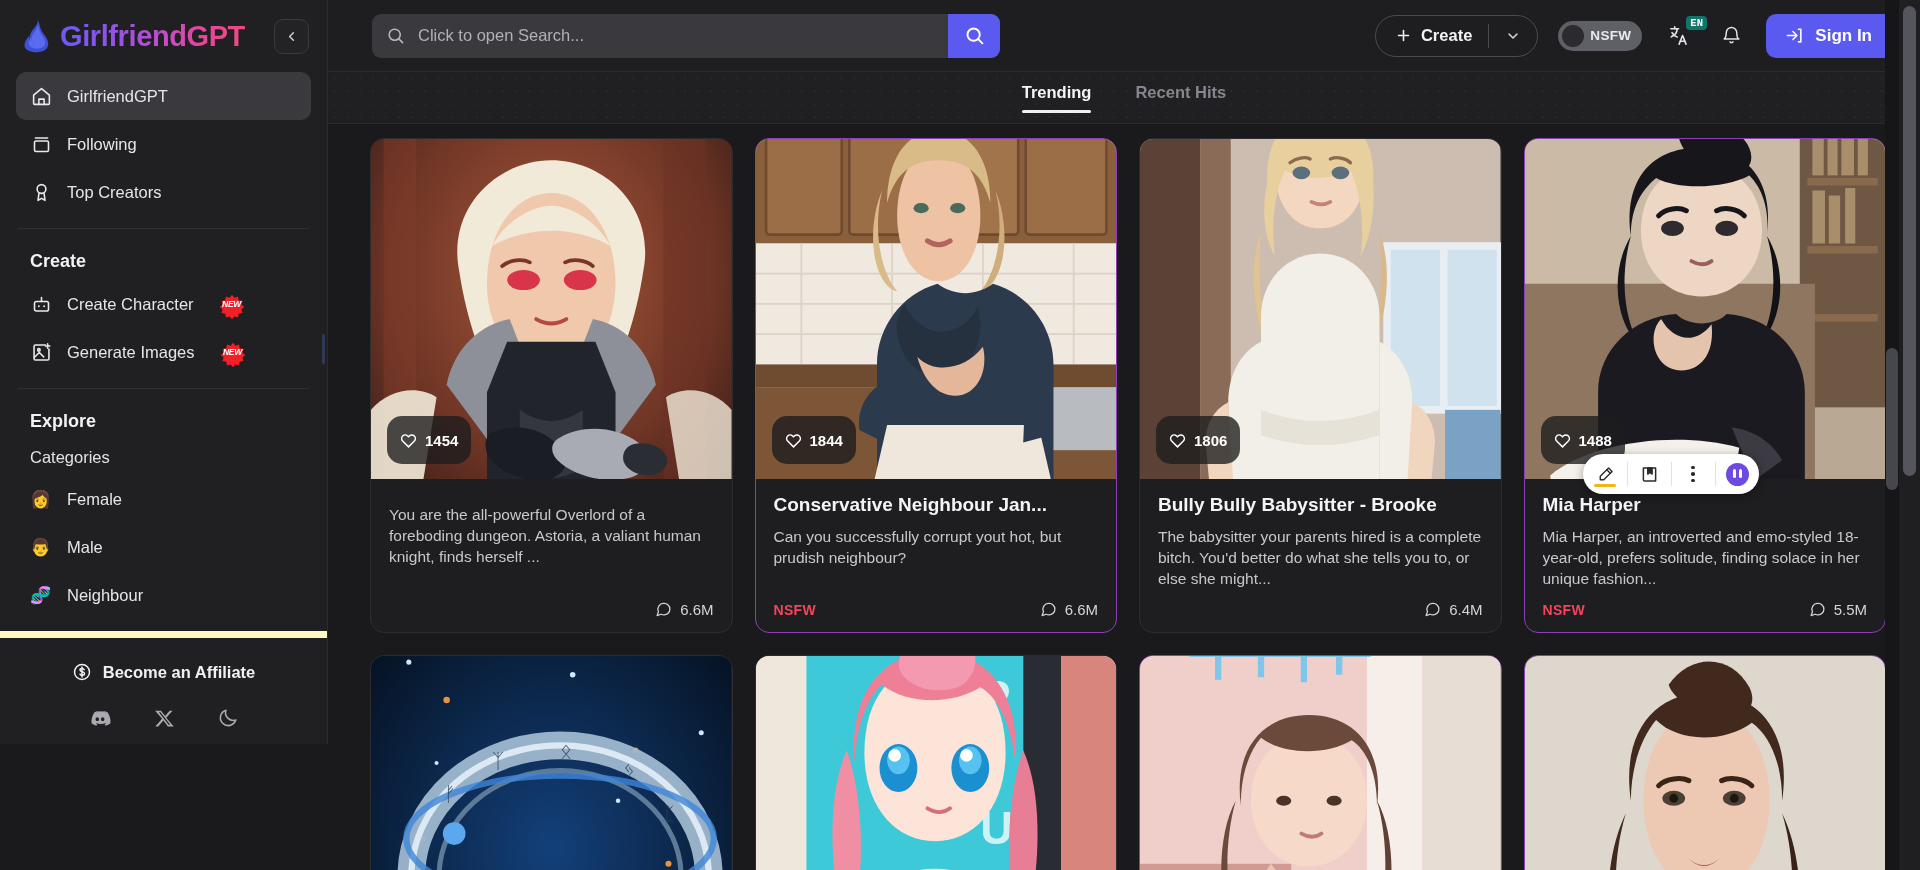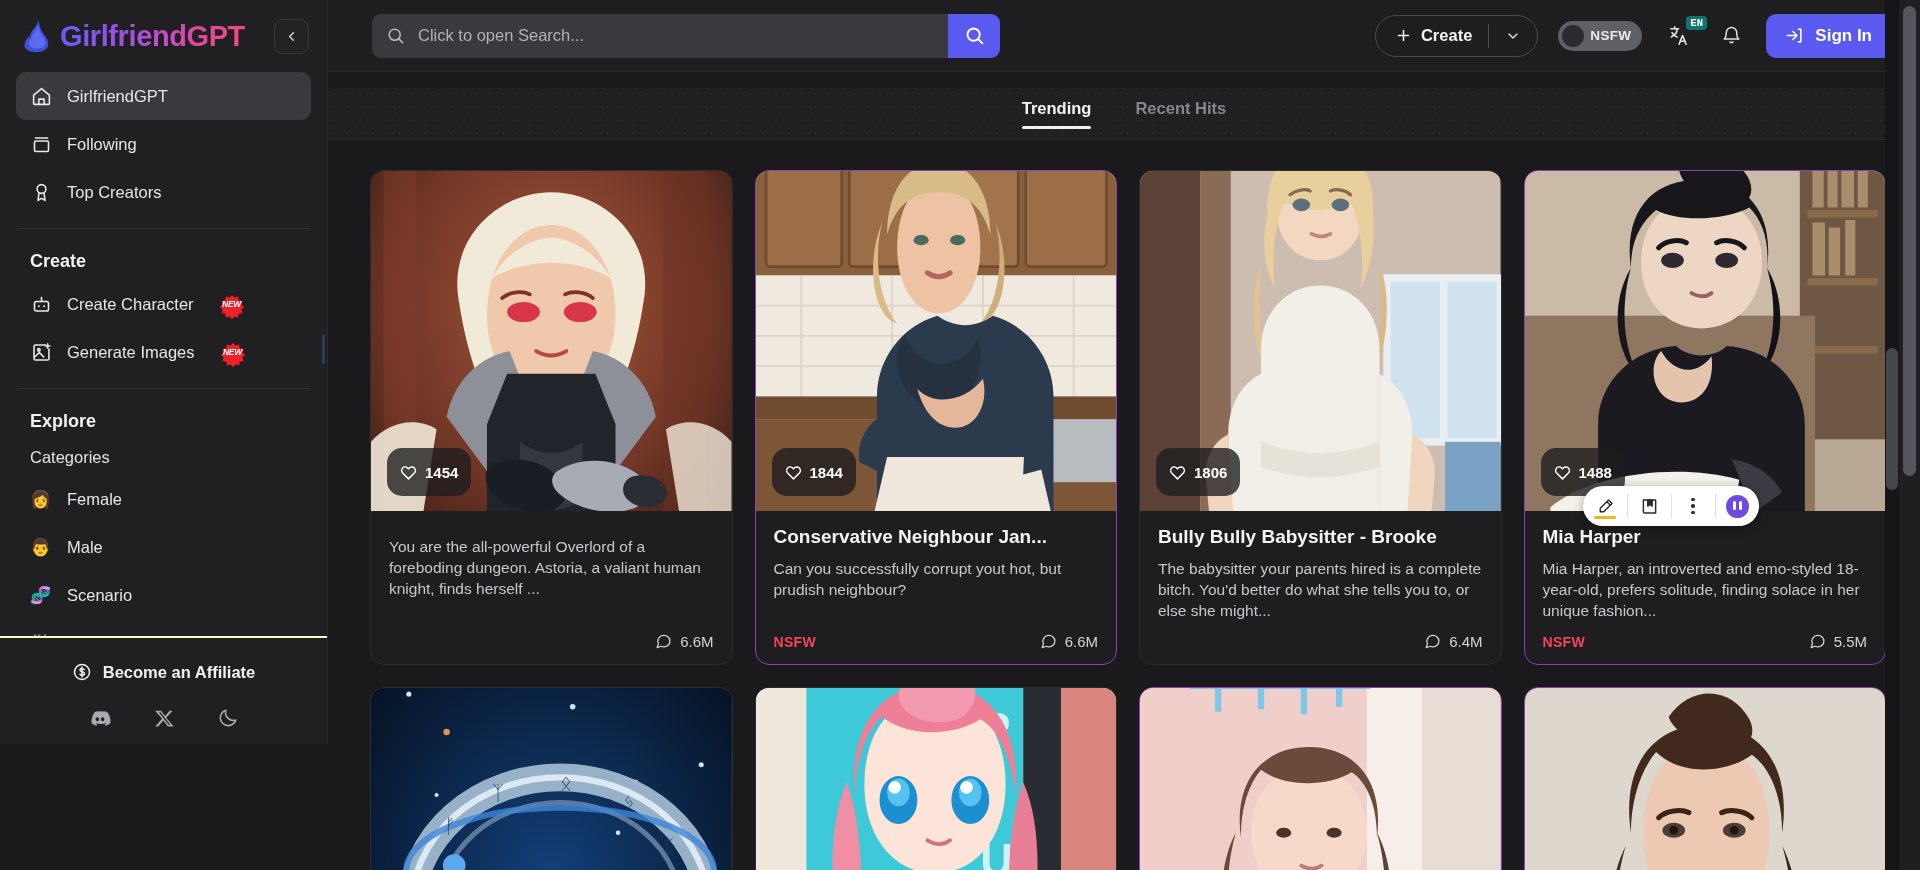--- a/index.html
+++ b/index.html
@@ -42,7 +42,7 @@
 
   
   .main { flex:1; height:870px; display:flex; flex-direction:column; background:#1a1a1c;
-    min-width:0; position:relative;gap:16px; }
+    min-width:0; position:relative; }
 
   .topbar { height:72px; display:flex; align-items:center; gap:0; padding:0 26px 0 44px;
     background:#1e1e20; border-bottom:1px solid #2b2b2e; flex:0 0 72px; }

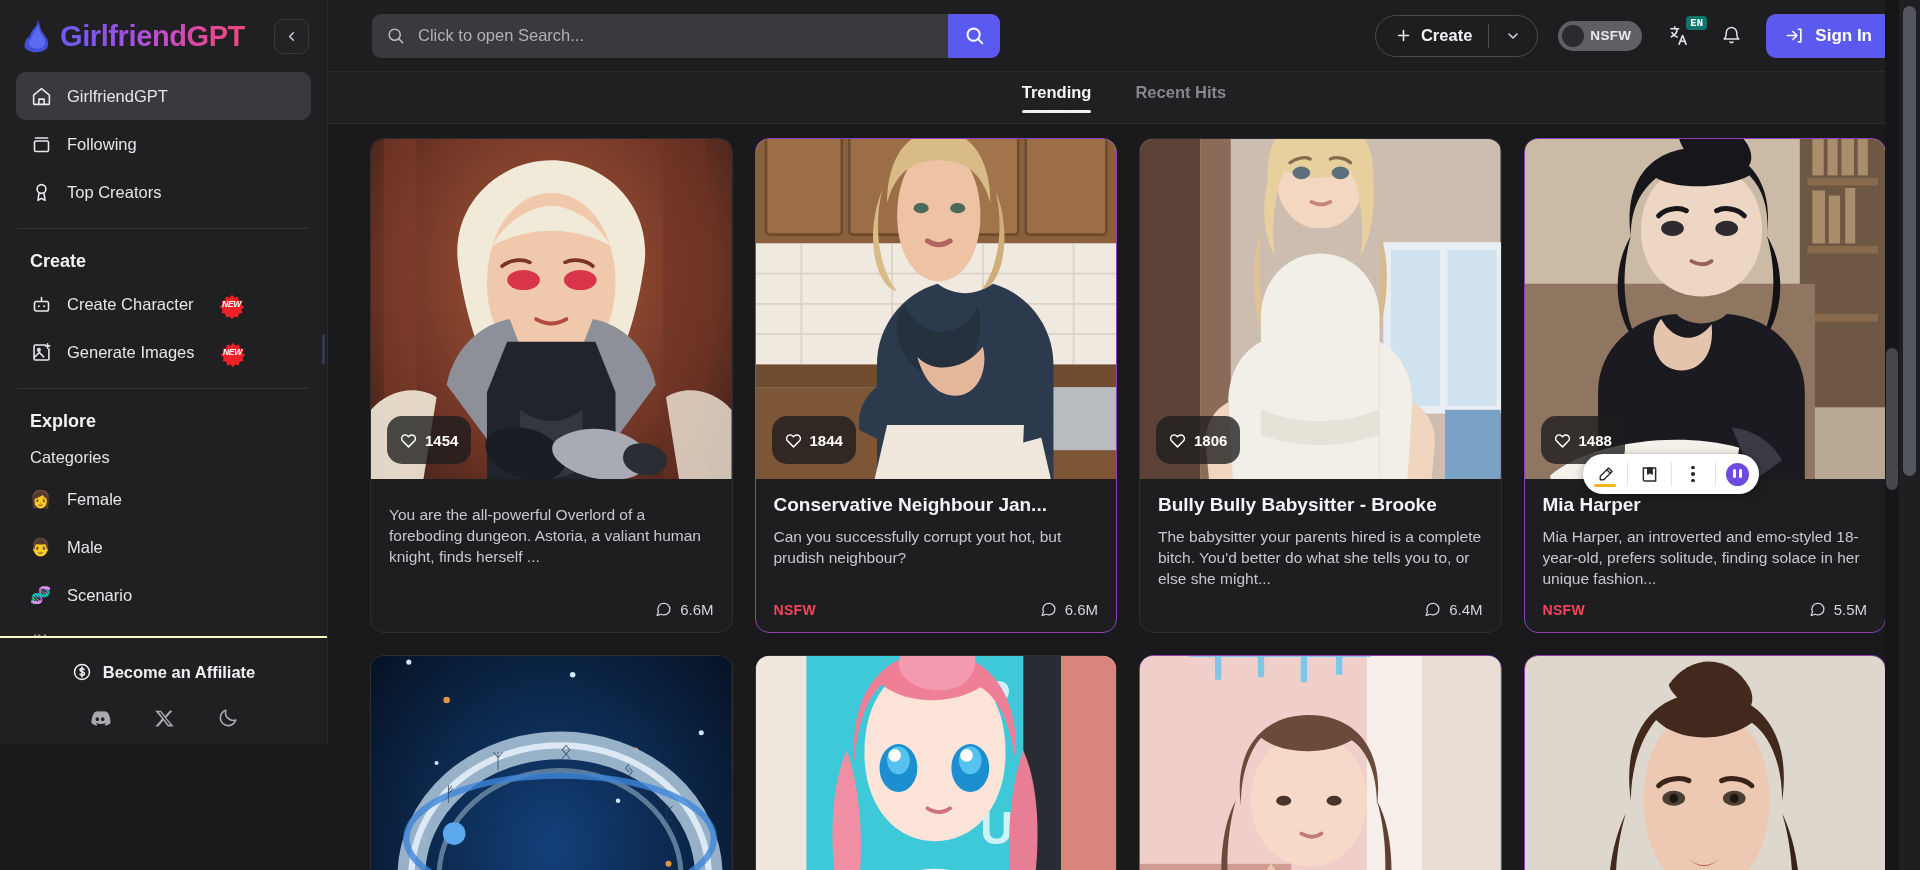--- a/index.html
+++ b/index.html
@@ -235,7 +235,7 @@
       </div>
       <div class="nav-item">
         <span class="emoji">🧬</span>
-        <span>Scenario</span>
+        <span>Neighbour</span>
       </div>
       <div class="nav-item">
         <span class="emoji">⛓</span>

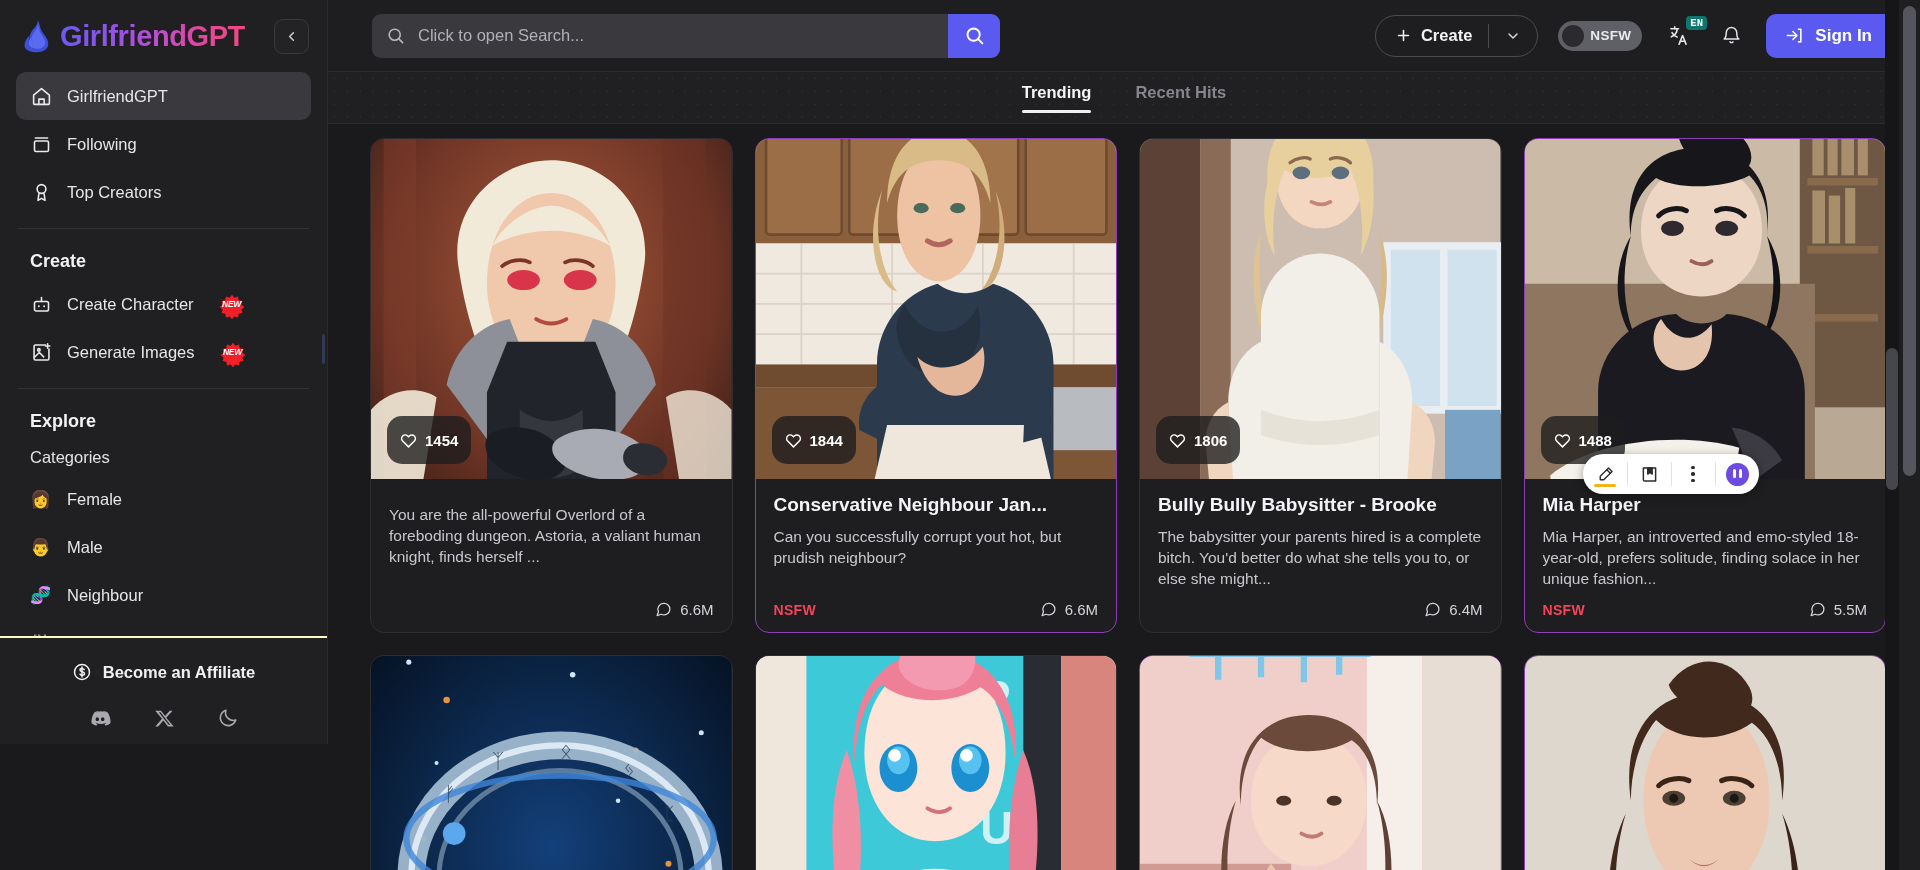--- a/index.html
+++ b/index.html
@@ -34,7 +34,7 @@
     font-size:8.5px; font-weight:700; color:#fff; font-style:italic; letter-spacing:-0.2px; z-index:2; }
   .emoji { font-size:17px; width:22px; flex:0 0 22px; text-align:center; line-height:1; }
 
-  .sb-foot { border-top:2px solid #fef9c3; padding:16px 16px 14px;text-align:right; }
+  .sb-foot { border-top:7px solid #fef9c3; padding:16px 16px 14px;text-align:right; }
   .affiliate { display:flex; align-items:center; justify-content:center; gap:11px;
     color:#f0f0f4; font-size:16.5px; font-weight:700; height:36px; }
   .socials { display:flex; align-items:center; justify-content:center; gap:42px; padding-top:16px; }

